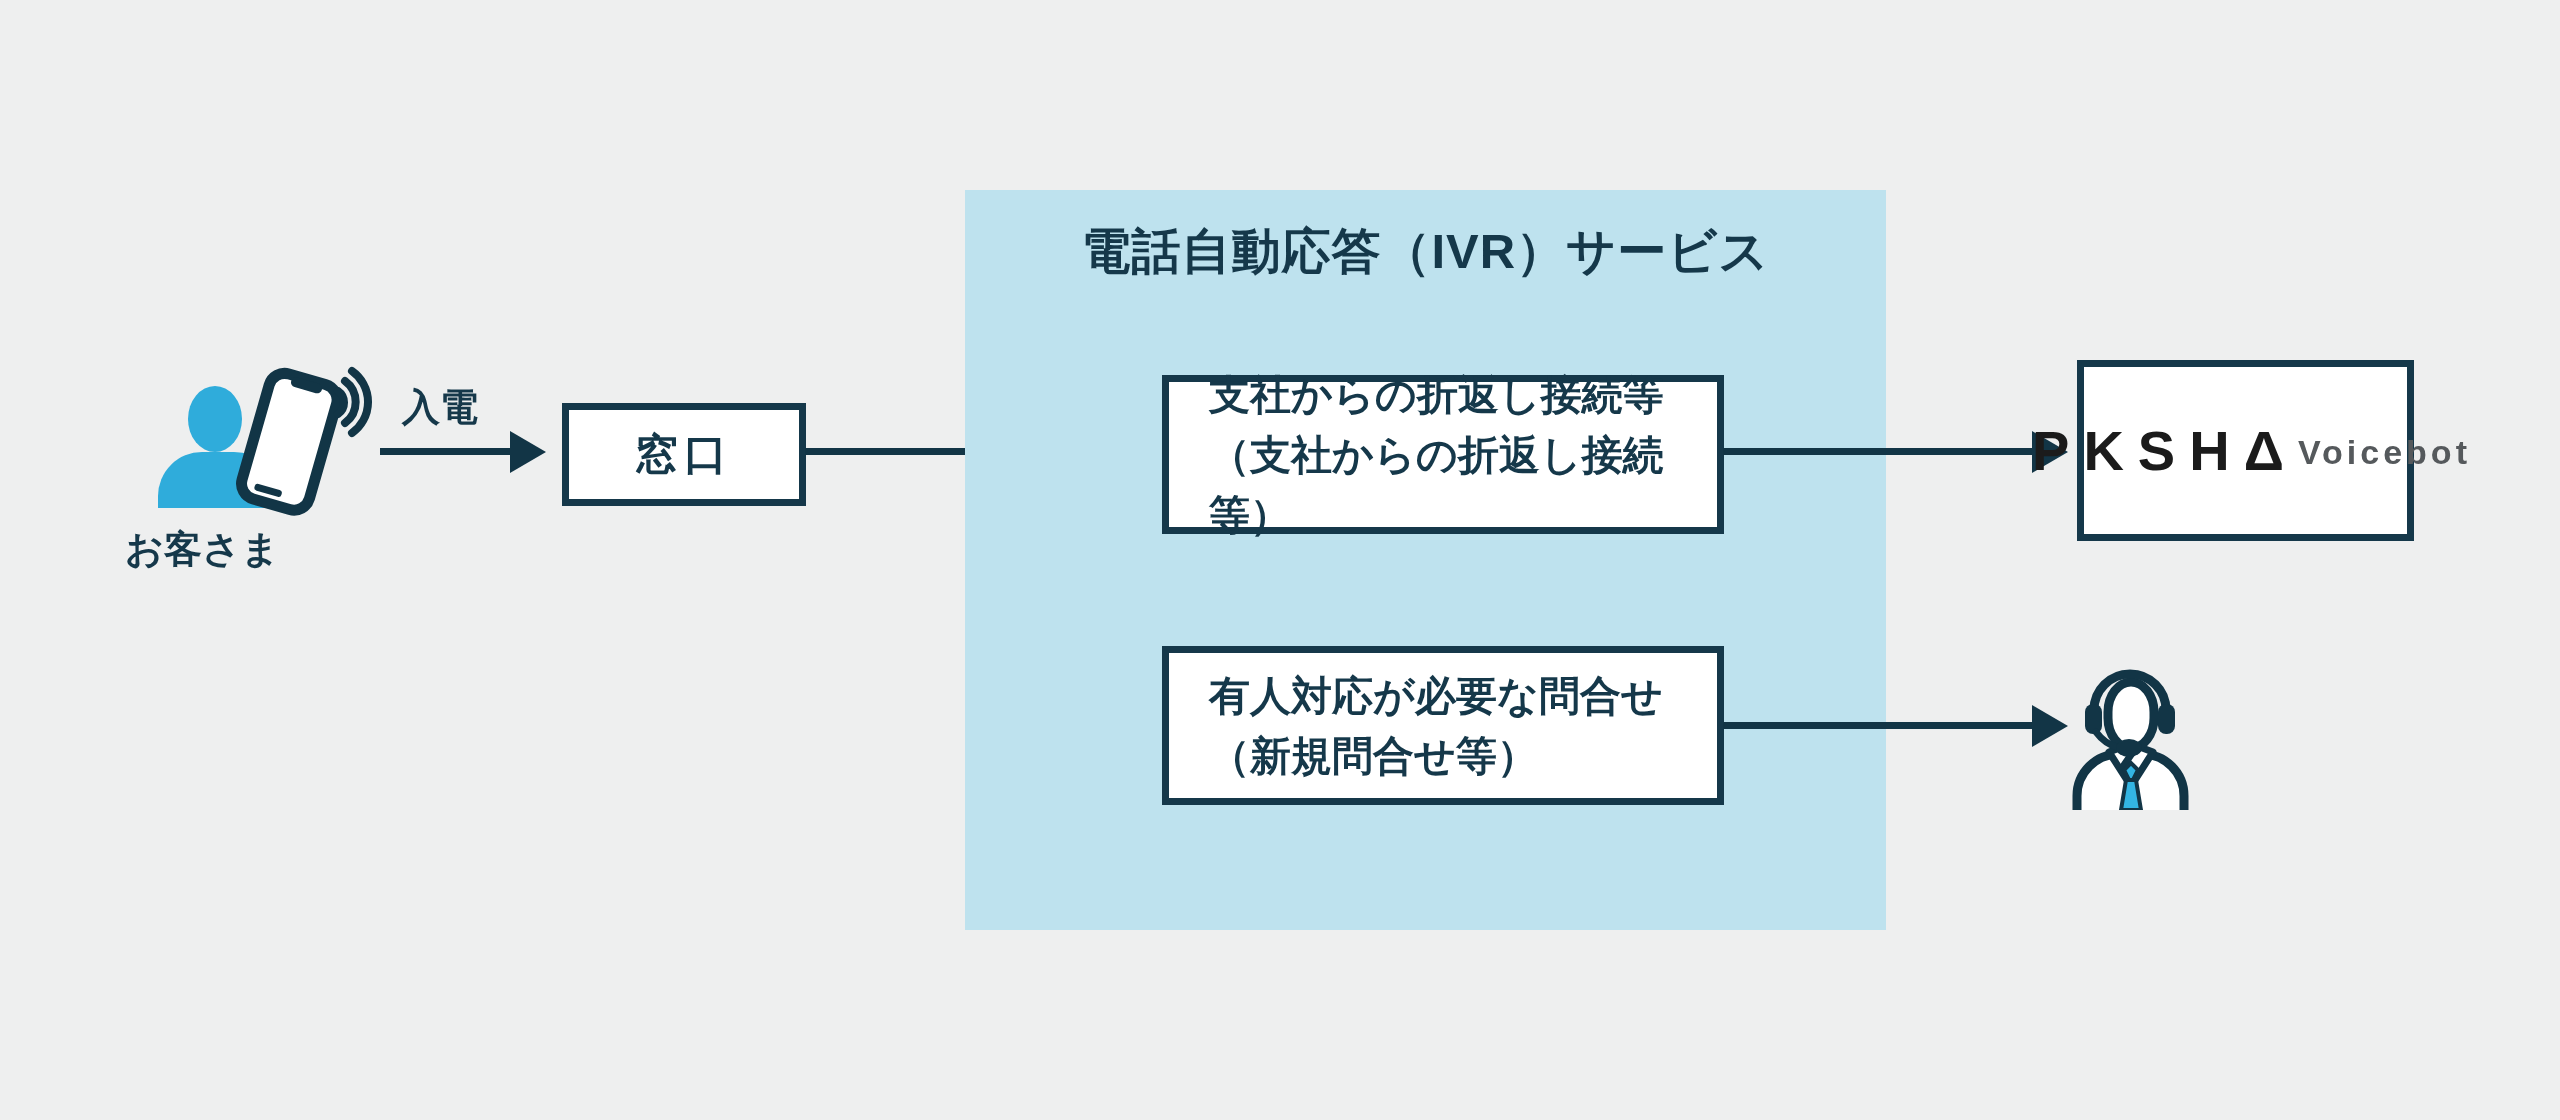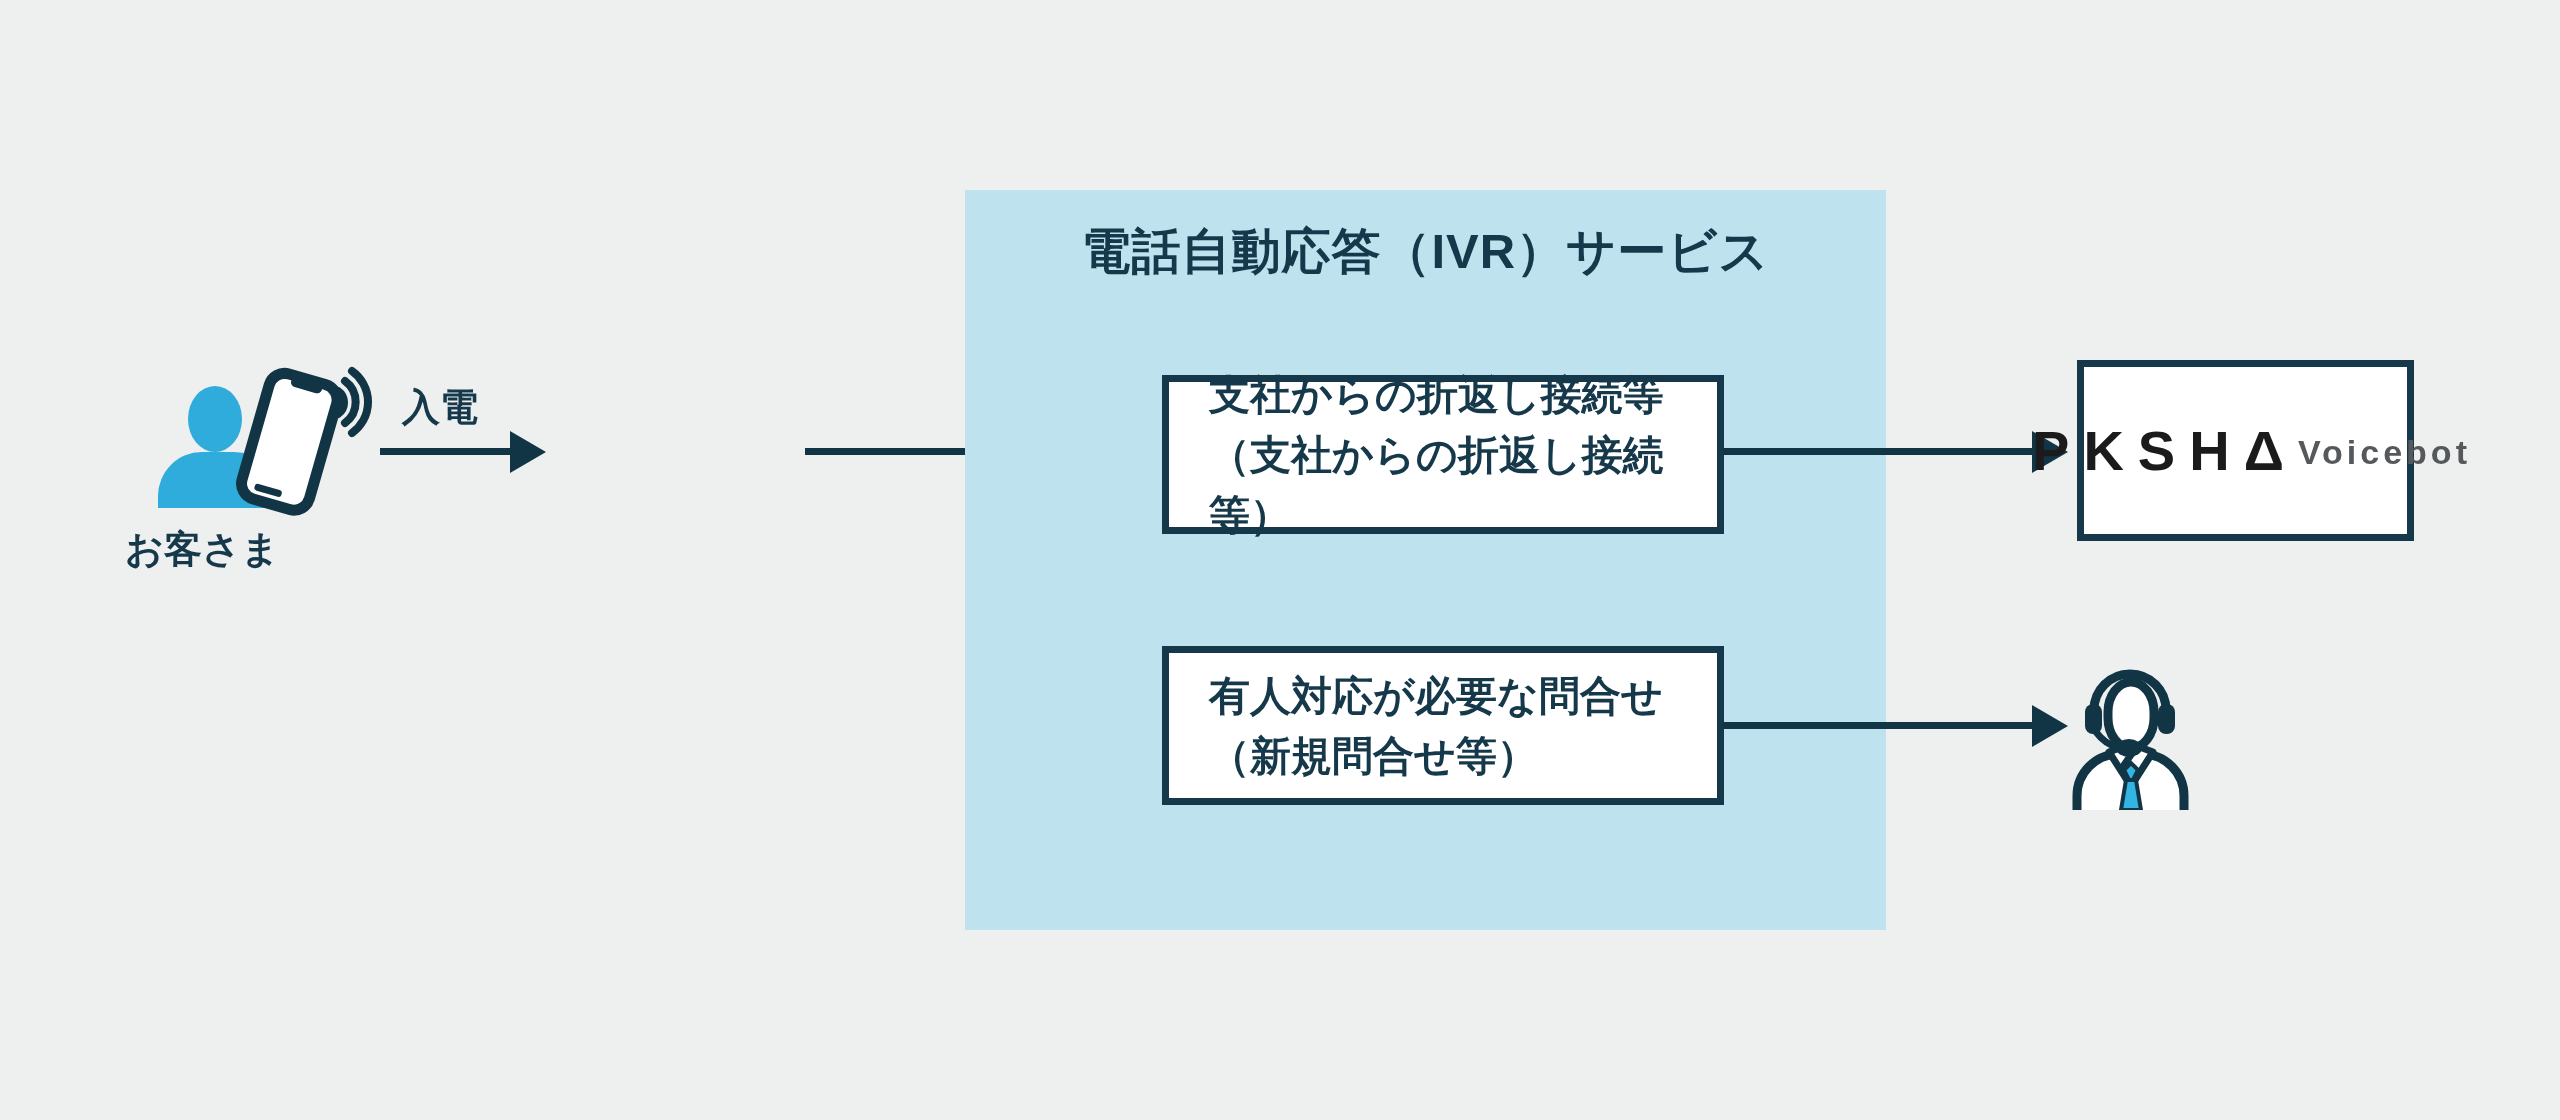--- a/index.html
+++ b/index.html
@@ -104,6 +104,9 @@
   <div class="hline" style="left:380px;top:448px;width:132px;"></div>
   <div class="ahead" style="left:510px;top:431px;"></div>
 
+  <div class="box reception">
+    <span>窓口</span>
+  </div>
 
   <div class="hline" style="left:805px;top:448px;width:317px;"></div>
   <div class="ahead" style="left:1120px;top:431px;"></div>

